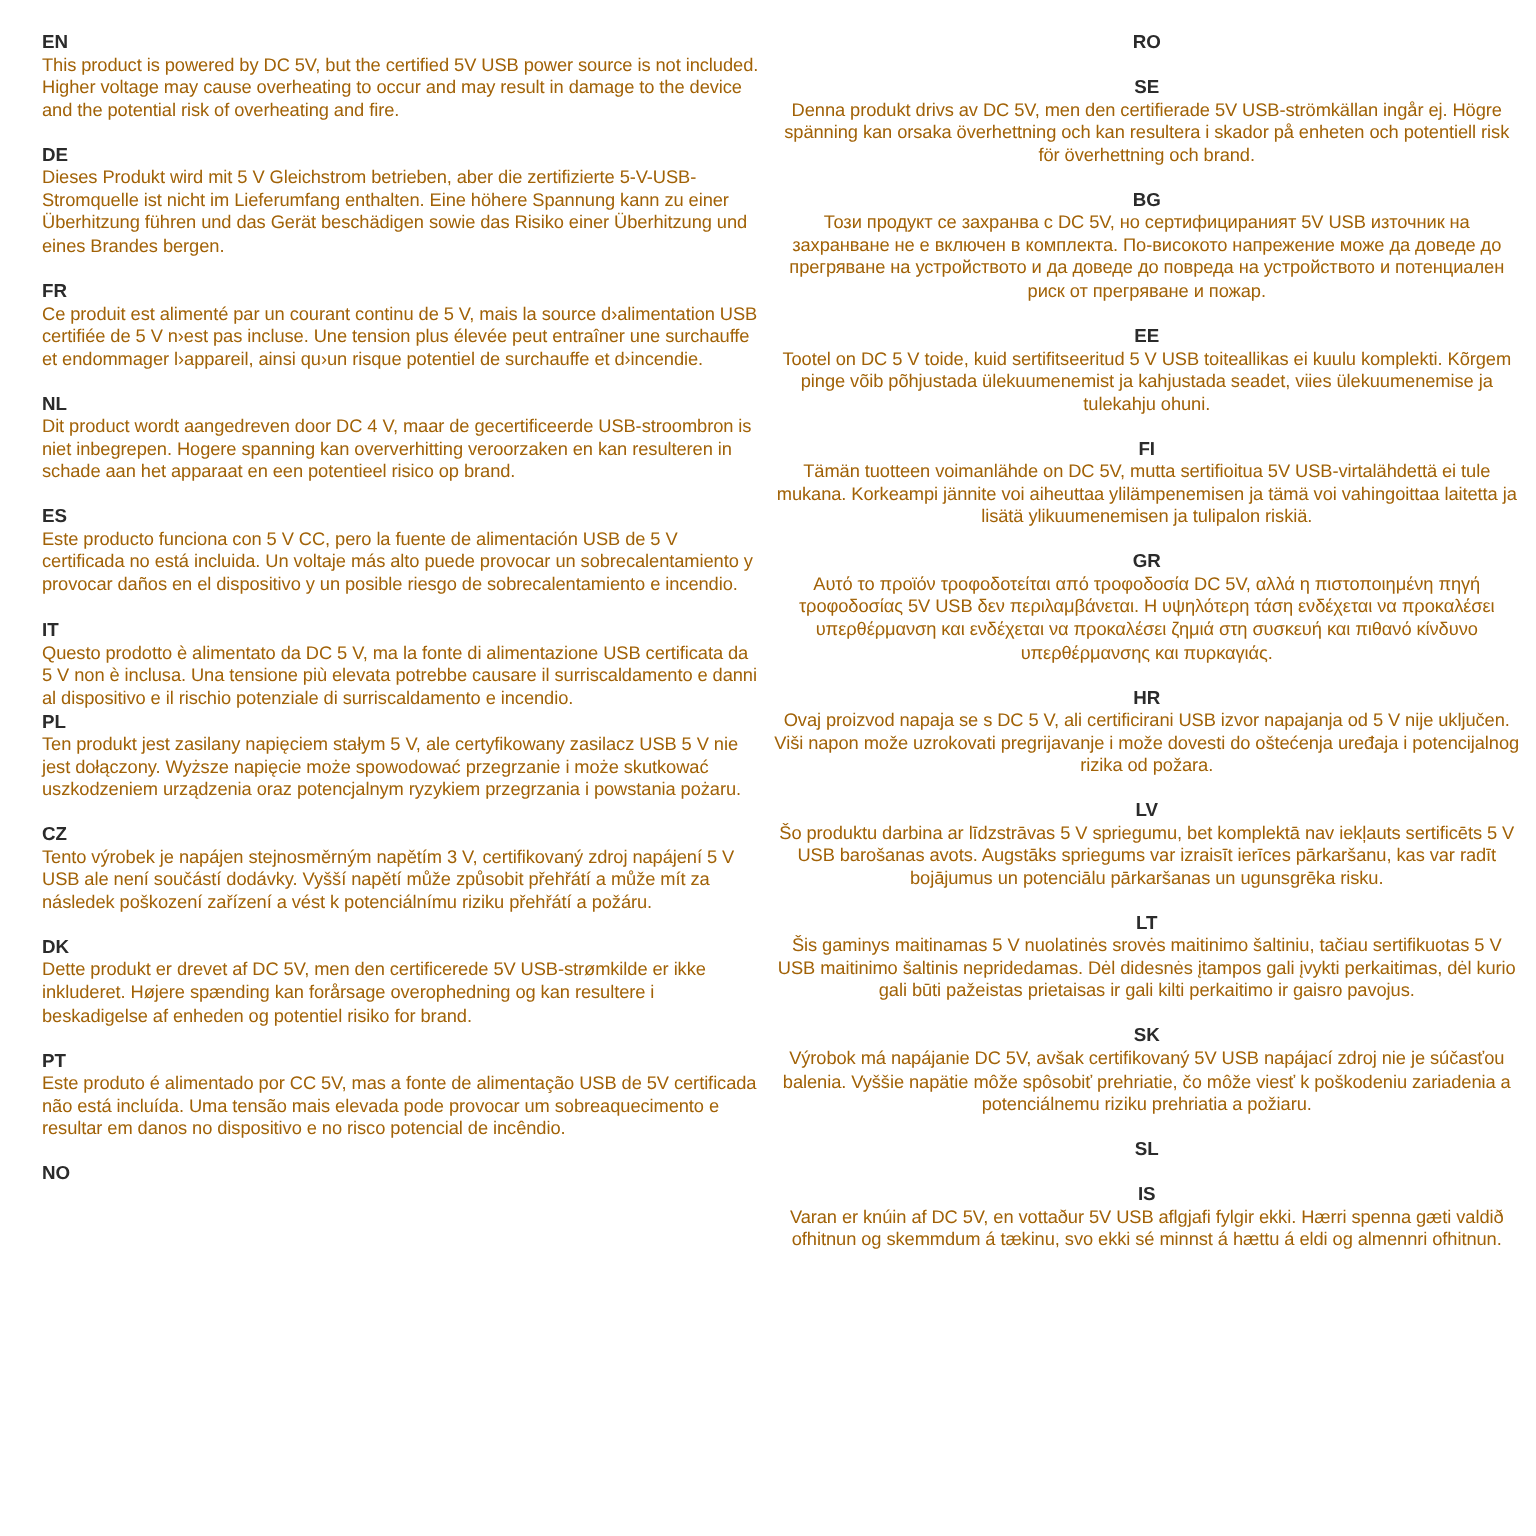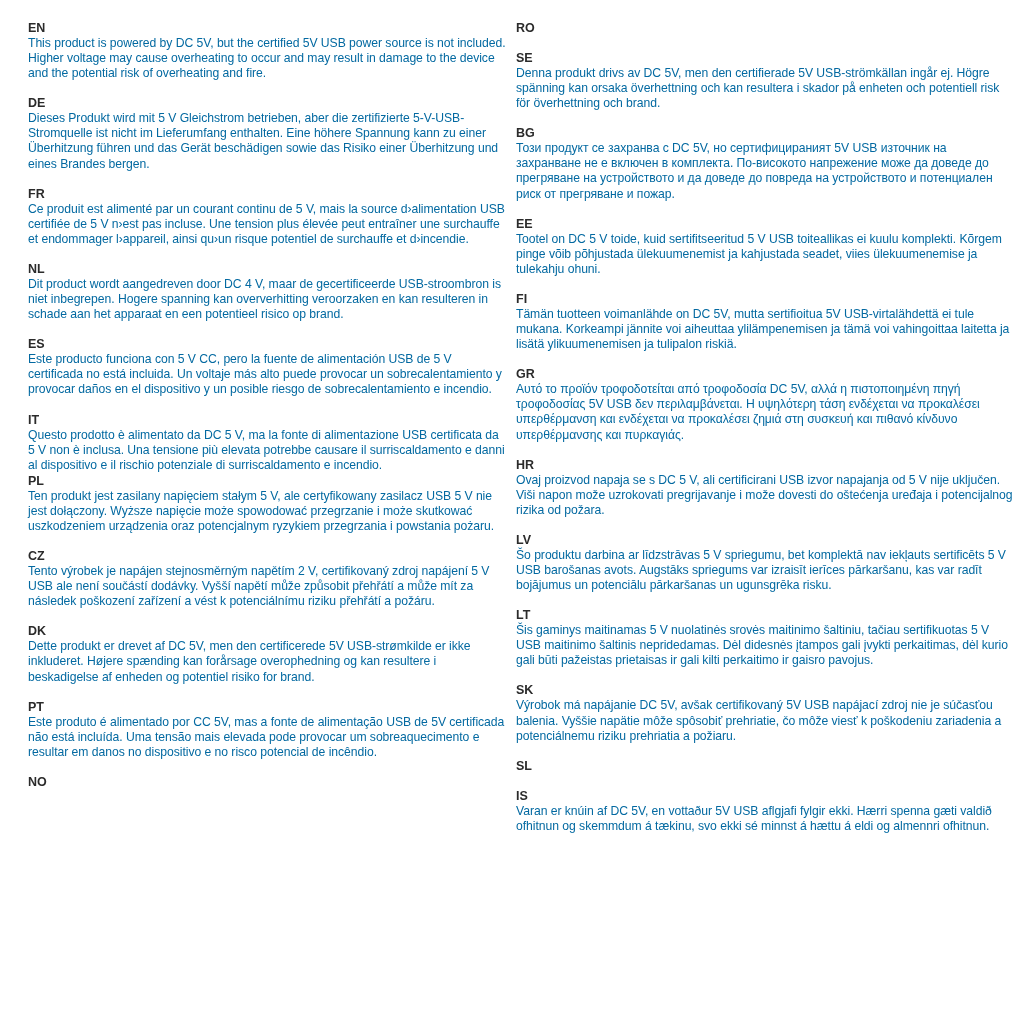--- a/index.html
+++ b/index.html
@@ -26,7 +26,7 @@
     flex: 0 0 auto;
   }
   .col-left  { width: 479px; }
-  .col-right { width: 497px; }
+  .col-right { width: 497px; text-align: center; }
   .lang-section {
     margin: 0 0 15px 0;
   }

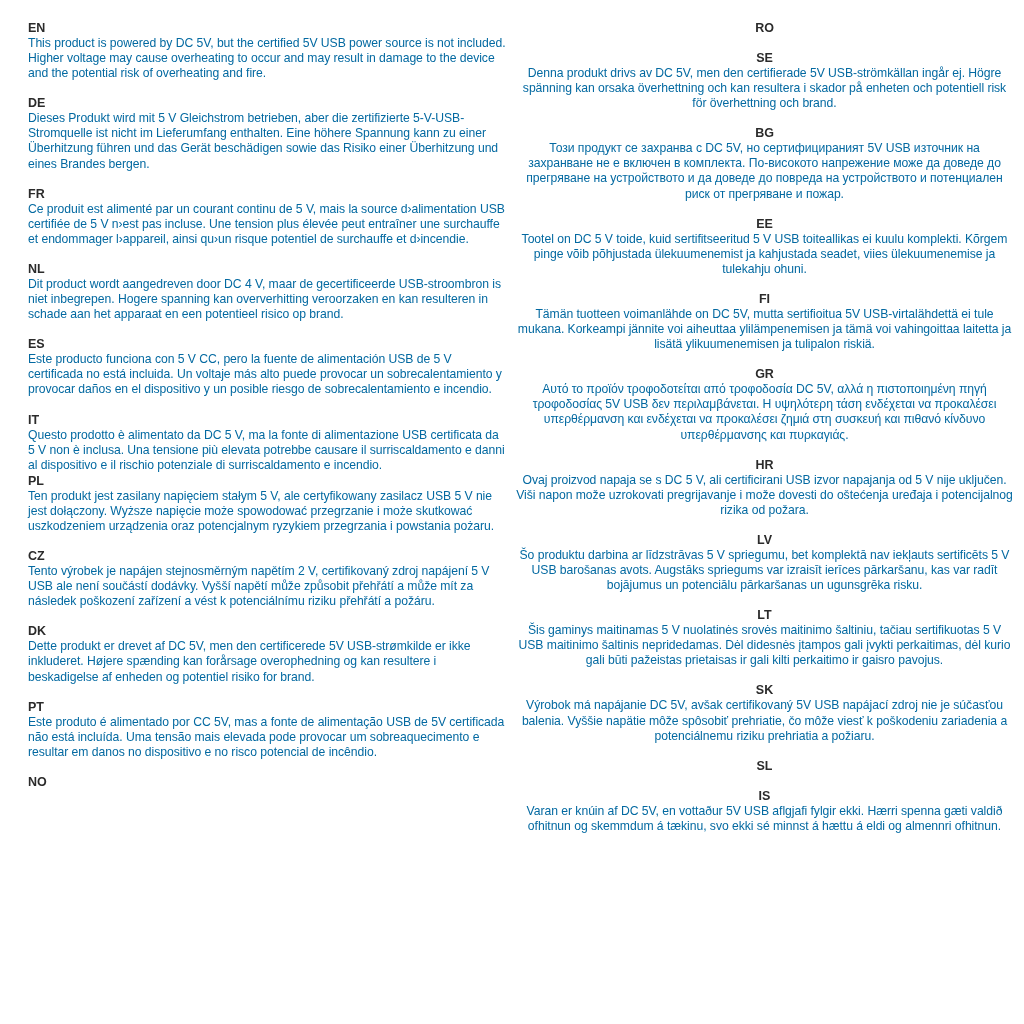--- a/index.html
+++ b/index.html
@@ -45,7 +45,7 @@
     font-size: 12.2px;
     line-height: 15.1px;
     letter-spacing: -0.05px;
-    color: #0369a1;
+    color: #a16207;
   }
 </style>
 </head>

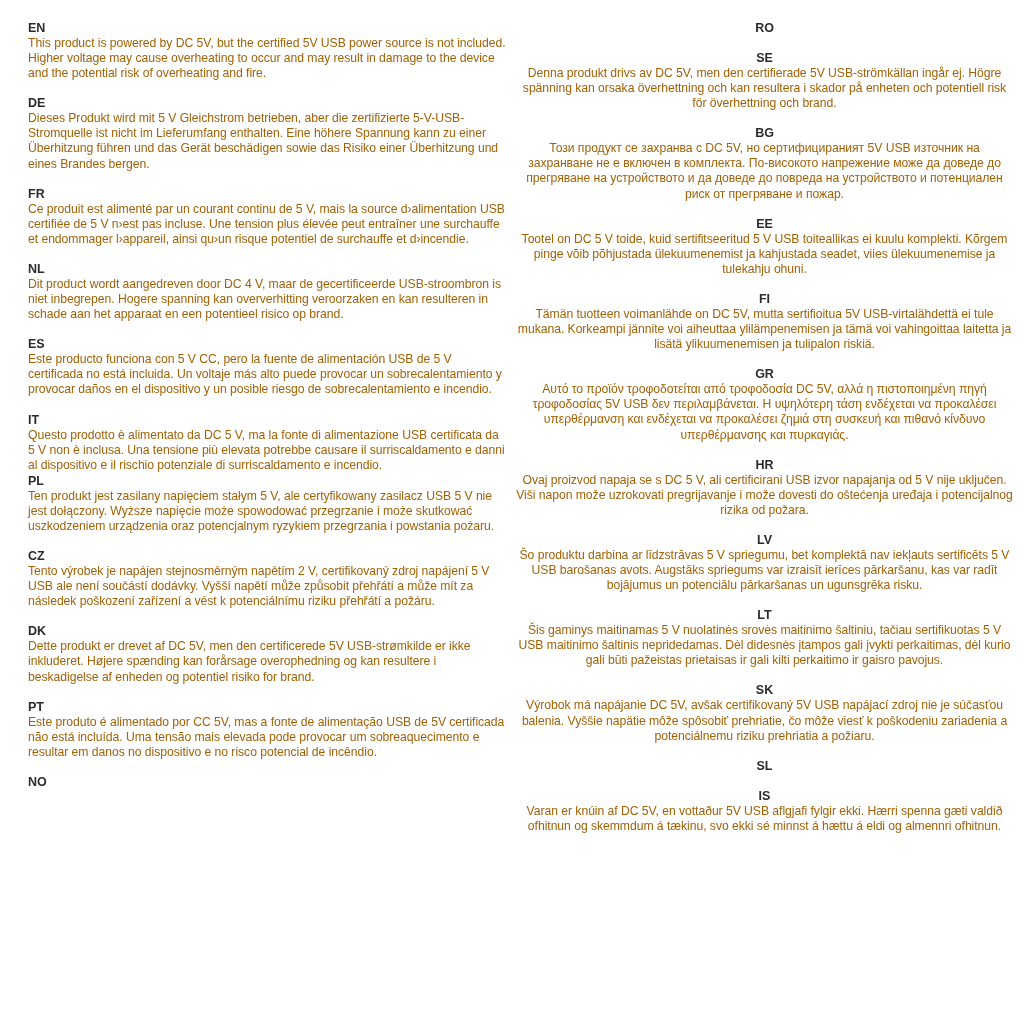--- a/index.html
+++ b/index.html
@@ -84,7 +84,7 @@
     </div>
     <div class="lang-section">
       <div class="lang-code">CZ</div>
-      <p class="lang-text">Tento výrobek je napájen stejnosměrným napětím 2 V, certifikovaný zdroj napájení 5 V USB ale není součástí dodávky. Vyšší napětí může způsobit přehřátí a může mít za následek poškození zařízení a vést k potenciálnímu riziku přehřátí a požáru.</p>
+      <p class="lang-text">Tento výrobek je napájen stejnosměrným napětím 3 V, certifikovaný zdroj napájení 5 V USB ale není součástí dodávky. Vyšší napětí může způsobit přehřátí a může mít za následek poškození zařízení a vést k potenciálnímu riziku přehřátí a požáru.</p>
     </div>
     <div class="lang-section">
       <div class="lang-code">DK</div>

